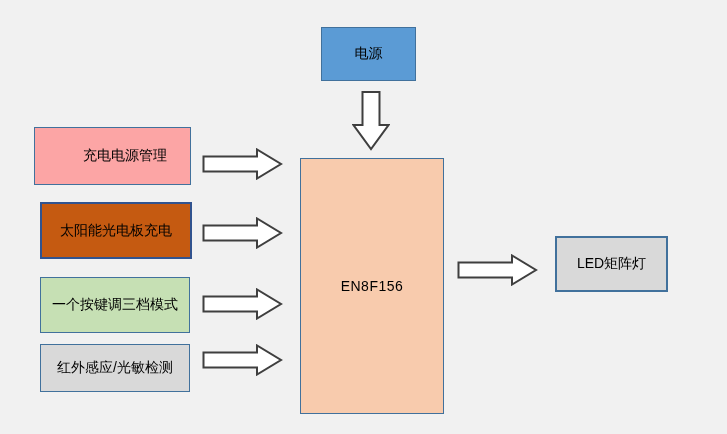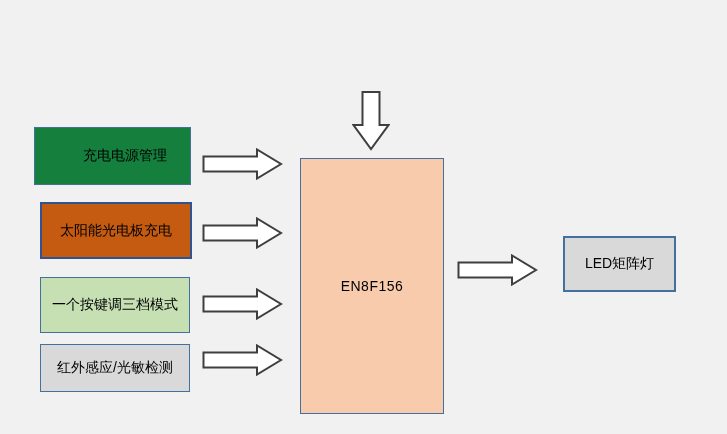--- a/index.html
+++ b/index.html
@@ -54,6 +54,9 @@
 
 <div class="canvas" style="background-color: rgb(241, 241, 241);">
 
+  <div class="box power-box" style="background-color: rgb(91, 155, 213); border-color: rgb(65, 113, 156);">
+    <span class="box-label">电源</span>
+  </div>
 
   <svg class="arrow arrow-down" viewBox="0 0 38 60">
     <polygon points="10.5,1 27.5,1 27.5,34 36.5,34 19,58 1.5,34 10.5,34" style="fill: rgb(255, 255, 255); stroke: rgb(63, 63, 63);"></polygon>

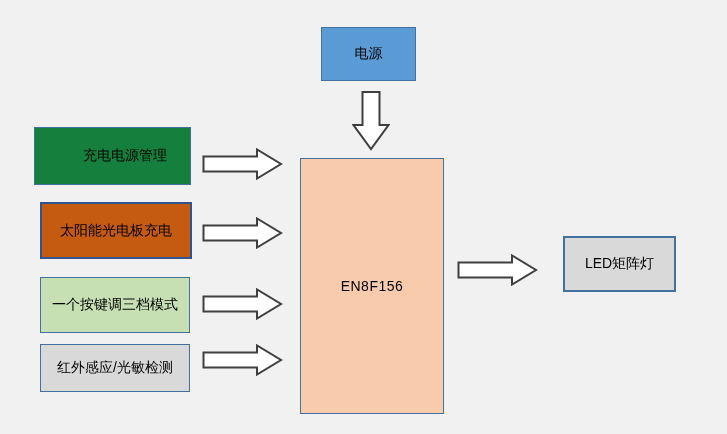--- a/index.html
+++ b/index.html
@@ -62,7 +62,7 @@
     <polygon points="10.5,1 27.5,1 27.5,34 36.5,34 19,58 1.5,34 10.5,34" style="fill: rgb(255, 255, 255); stroke: rgb(63, 63, 63);"></polygon>
   </svg>
 
-  <div class="box input-box-1" style="background-color: #15803d; border-color: rgb(65, 113, 156); padding-left: 25px;">
+  <div class="box input-box-1" style="background-color: #fca5a5; border-color: rgb(65, 113, 156); padding-left: 25px;">
     <span class="box-label">充电电源管理</span>
   </div>
 

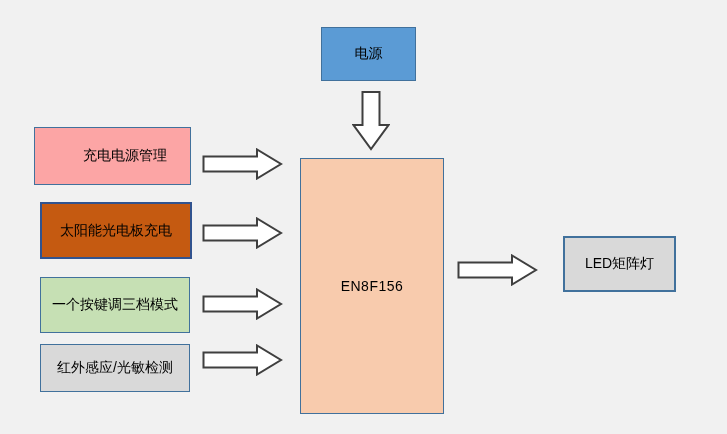--- a/index.html
+++ b/index.html
@@ -102,7 +102,7 @@
     <polygon points="1.5,8.5 55,8.5 55,1.5 79,16 55,30.5 55,23.5 1.5,23.5" style="fill: rgb(255, 255, 255); stroke: rgb(63, 63, 63);"></polygon>
   </svg>
 
-  <div class="box output-box" style="background-color: rgb(217, 217, 217); border-color: rgb(65, 113, 156); margin-left: 8px;">
+  <div class="box output-box" style="background-color: rgb(217, 217, 217); border-color: rgb(65, 113, 156);">
     <span class="box-label">LED矩阵灯</span>
   </div>
 

